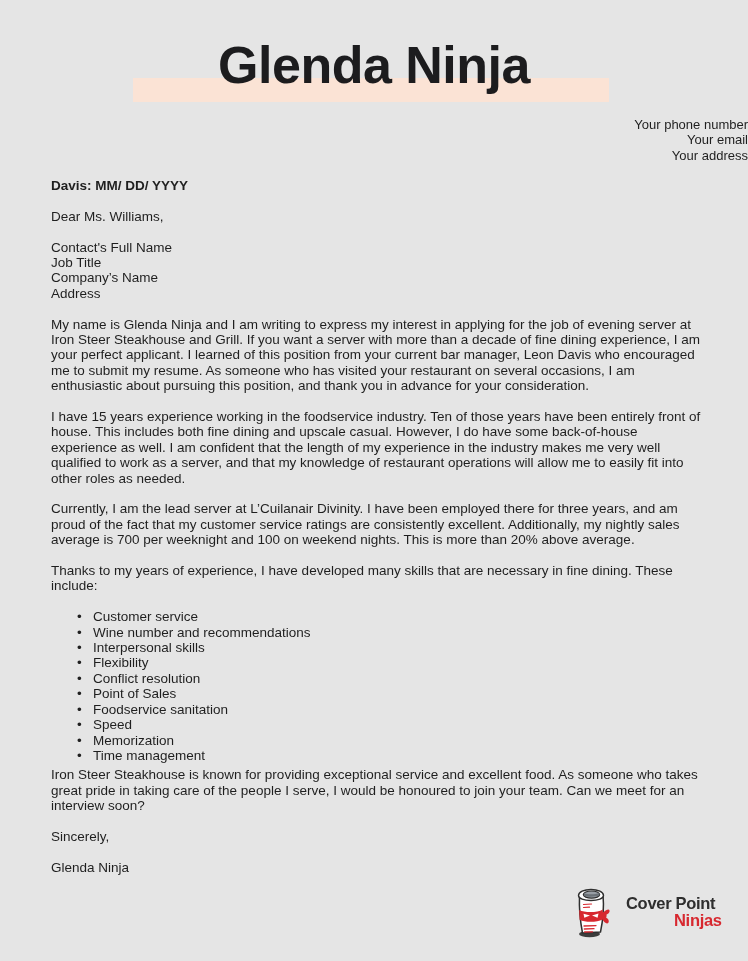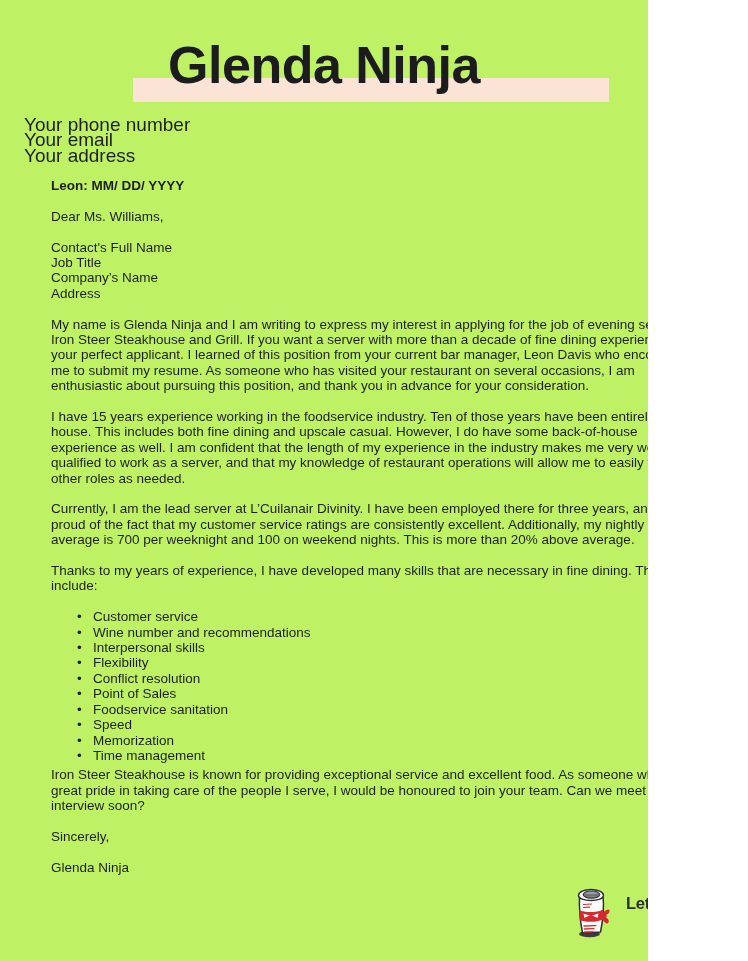--- a/index.html
+++ b/index.html
@@ -12,9 +12,9 @@
   html, body { margin: 0; padding: 0; background: #ffffff; }
   .page {
     position: relative;
-    width: 648px;
+    width: 748px;
     height: 961px;
-    background: #bef264;
+    background: #e5e5e5;
     font-family: "Liberation Sans", "DejaVu Sans", sans-serif;
     color: var(--body-text);
     overflow: hidden;

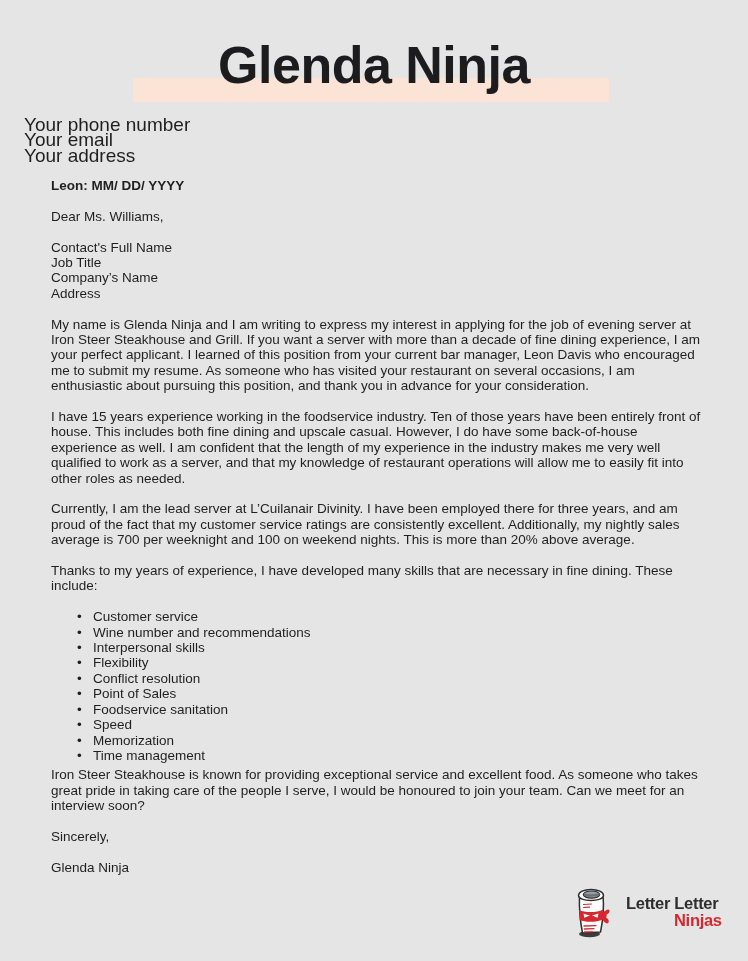--- a/index.html
+++ b/index.html
@@ -48,8 +48,8 @@
     top: 117px;
     left: 0;
     right: 0;
-    text-align: left;
-    font-size: 19px;
+    text-align: right;
+    font-size: 13px;
     line-height: 15.4px;
     margin-left: 24px;
   }

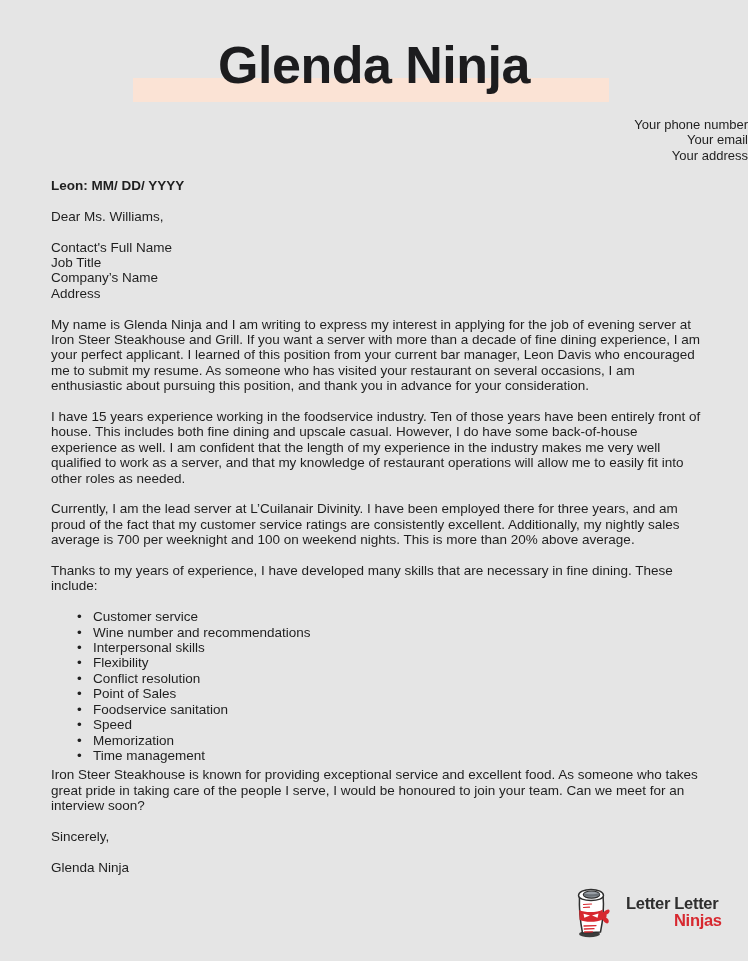--- a/index.html
+++ b/index.html
@@ -111,7 +111,7 @@
   </div>
 
   <div class="letter">
-    <p class="bold">Leon: MM/ DD/ YYYY</p>
+    <p class="bold">Davis: MM/ DD/ YYYY</p>
 
     <p>Dear Ms. Williams,</p>
 

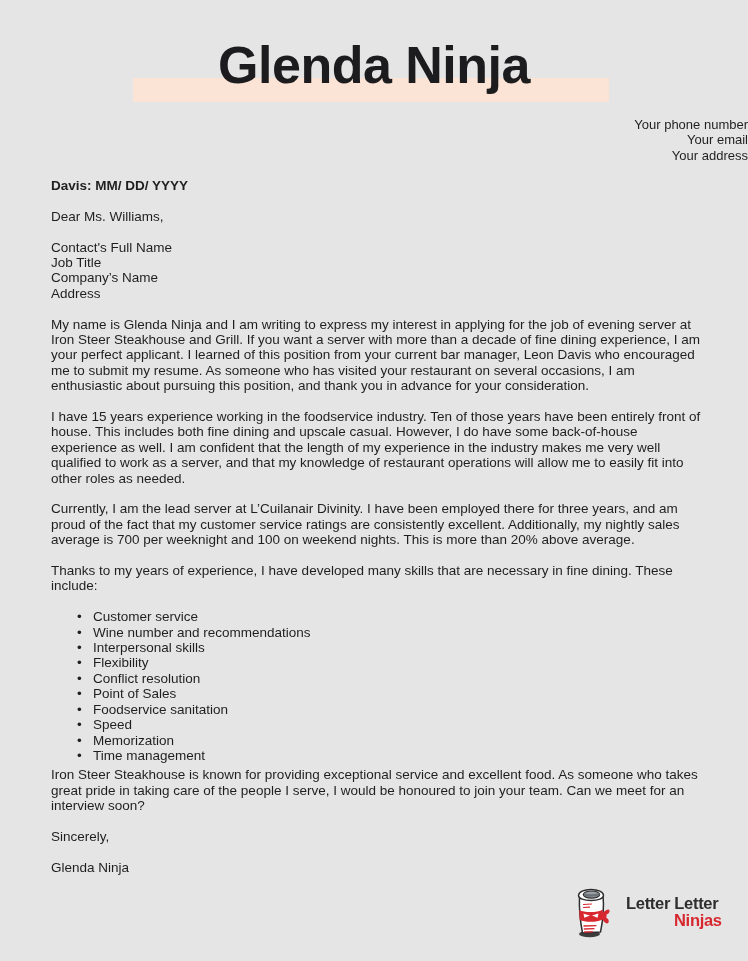--- a/index.html
+++ b/index.html
@@ -171,7 +171,7 @@
       <line x1="12.6" y1="46" x2="20.5" y2="45.8" stroke="#d7282f" stroke-width="1.3" stroke-linecap="round"></line>
     </svg>
     <div class="logo-text">
-      <div class="logo-top">Letter Letter</div>
+      <div class="logo-top">Cover Point</div>
       <div class="logo-bottom">Ninjas</div>
     </div>
   </div>

